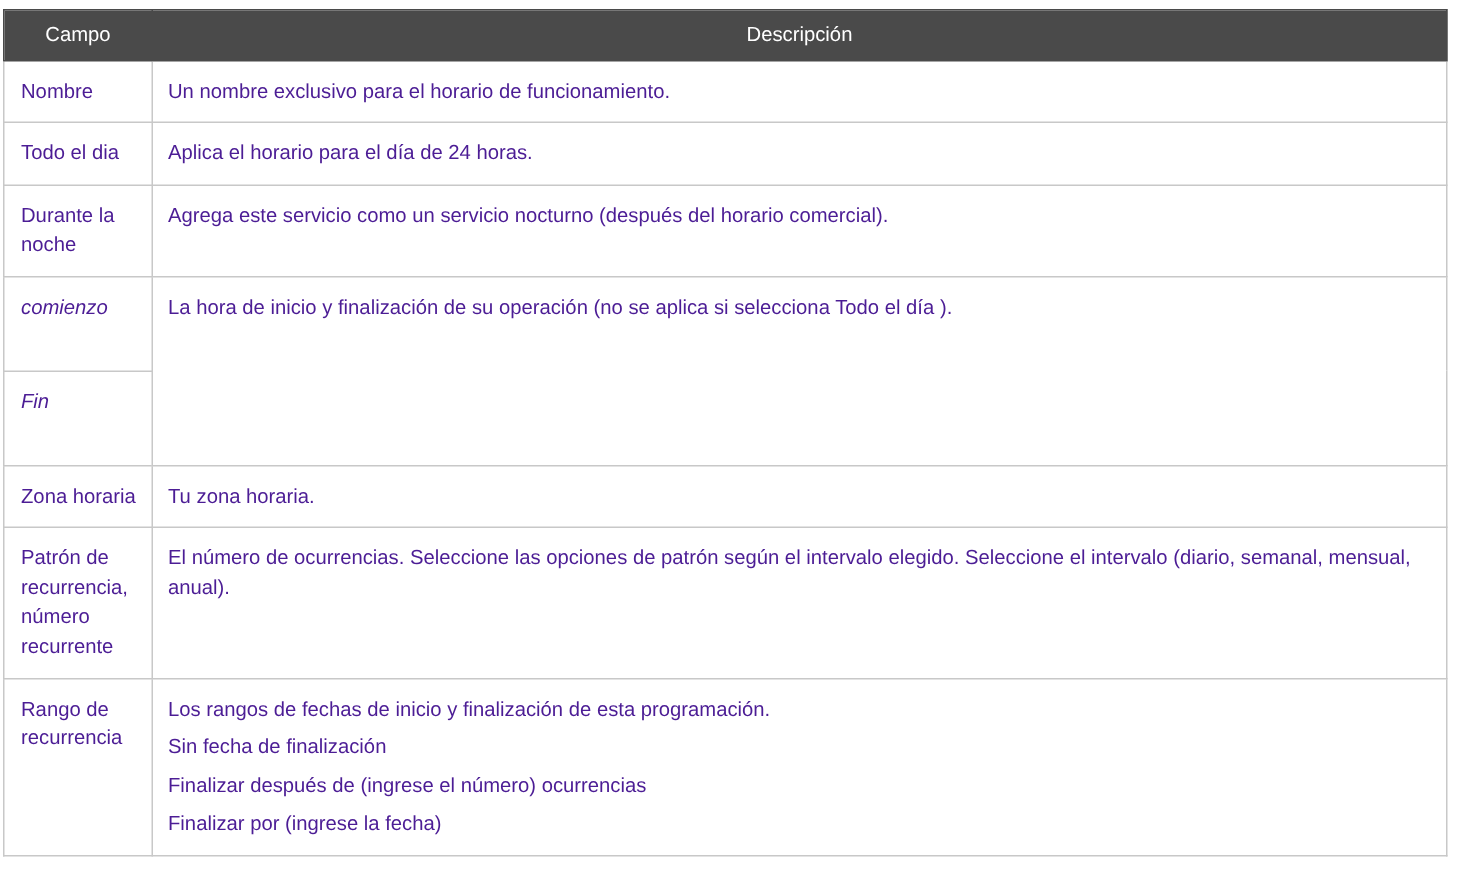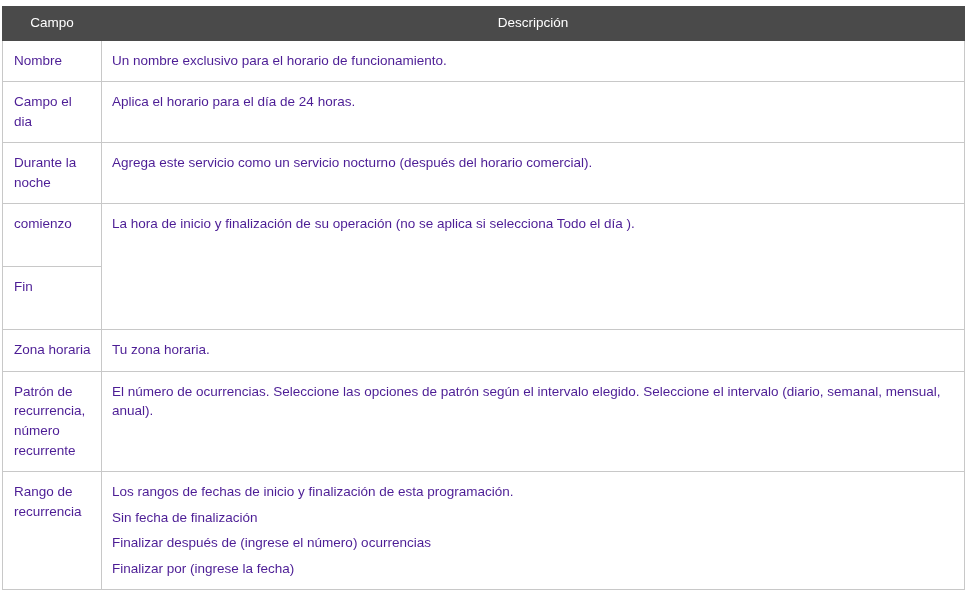--- a/index.html
+++ b/index.html
@@ -77,7 +77,7 @@
       </td>
     </tr>
     <tr>
-      <td class="field">Campo el dia</td>
+      <td class="field">Todo el dia</td>
       <td>
         <p><span>Aplica el horario para el día de 24 horas.</span></p>
       </td>

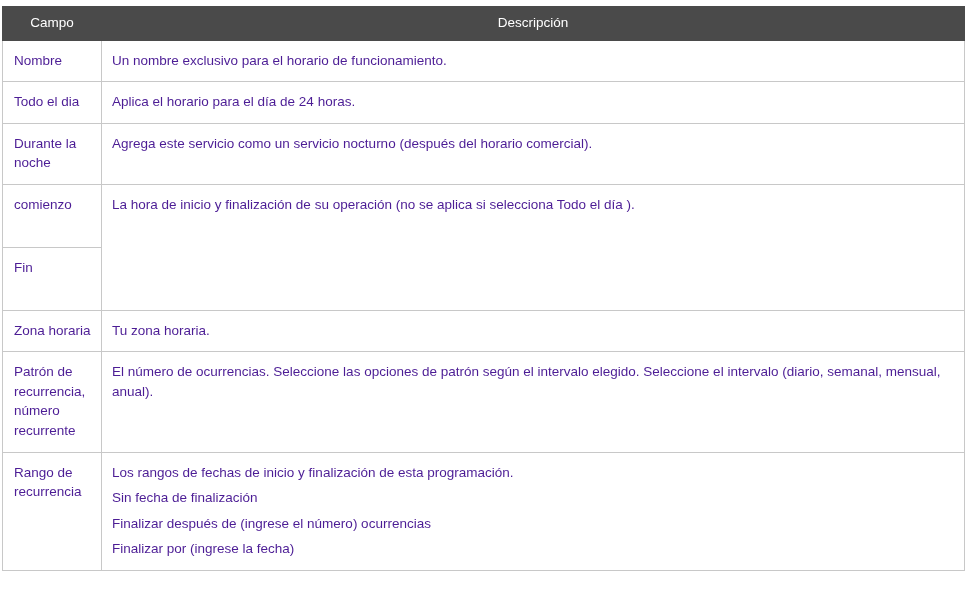--- a/index.html
+++ b/index.html
@@ -53,7 +53,7 @@
   .nowrap-b {
     font-weight: normal;
   }
-  .cell-tall-1 { height: 41px; }
+  .cell-tall-1 { height: 41px; font-style: italic; }
 </style>
 </head>
 <body>

